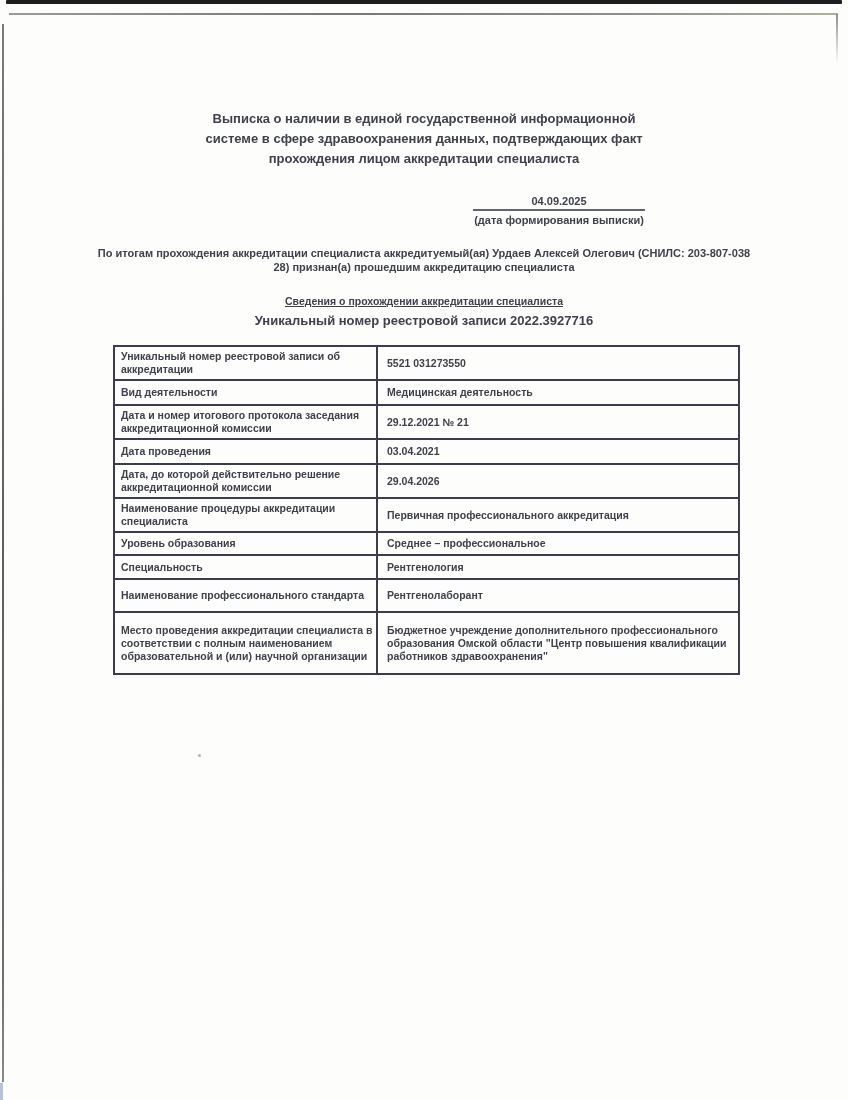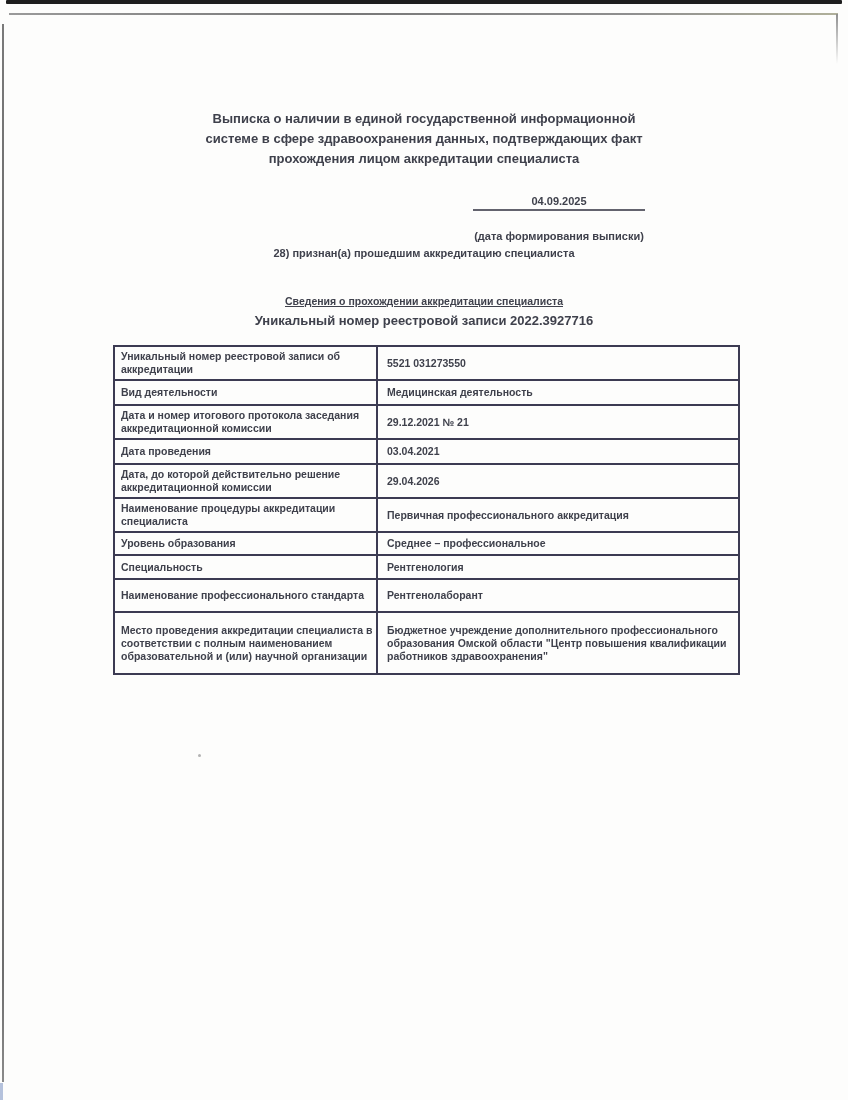--- a/index.html
+++ b/index.html
@@ -29,7 +29,7 @@
   .date-block{position:absolute;left:473px;top:195px;width:172px;text-align:center;}
   .date-value{display:block;font-size:11px;font-weight:bold;padding-bottom:2px;
               border-bottom:2px solid #63636e;}
-  .date-caption{display:block;font-size:11px;font-weight:bold;margin-top:19px;white-space:nowrap;}
+  .date-caption{display:block;font-size:11px;font-weight:bold;margin-top:3px;white-space:nowrap;}
   .intro{
     position:absolute;top:246px;left:0;width:100%;
     text-align:center;font-size:11px;font-weight:bold;line-height:14px;

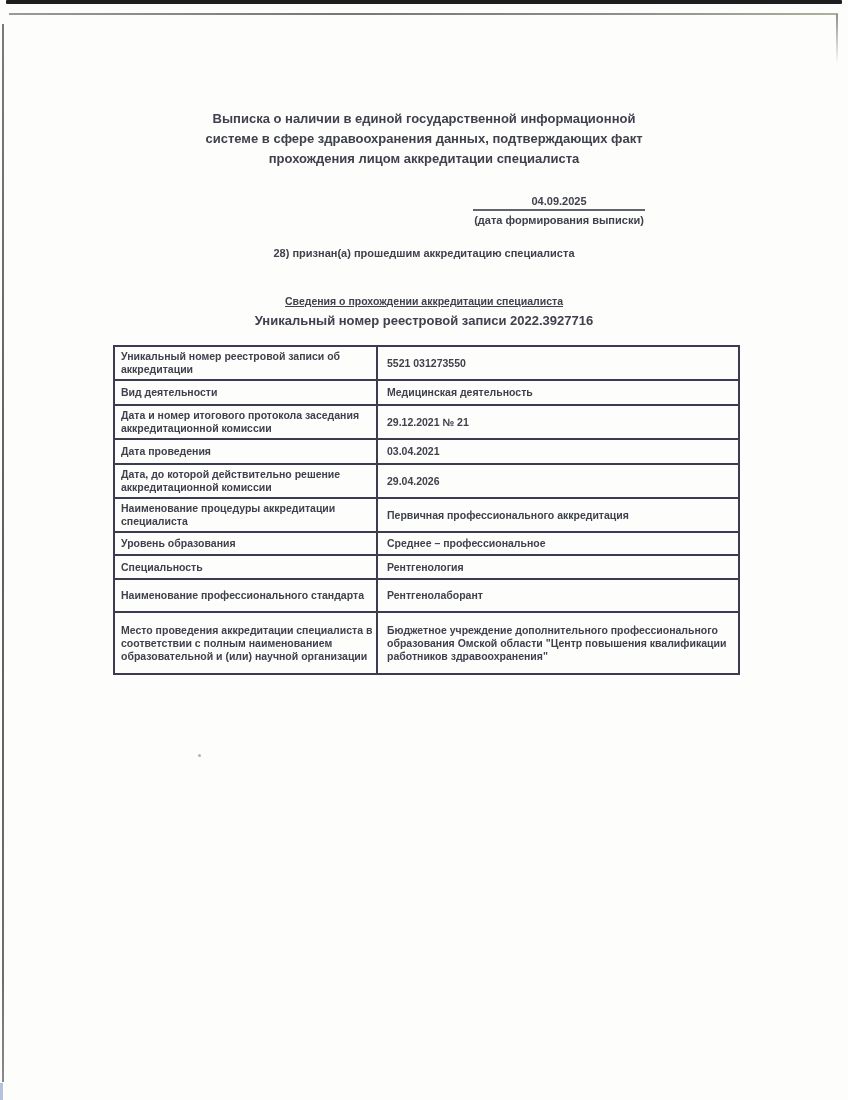--- a/index.html
+++ b/index.html
@@ -90,6 +90,7 @@
 </div>
 
 <div class="intro">
+  <div>По итогам прохождения аккредитации специалиста аккредитуемый(ая) Урдаев Алексей Олегович (СНИЛС: 203-807-038</div>
   <div>28) признан(а) прошедшим аккредитацию специалиста</div>
 </div>
 

